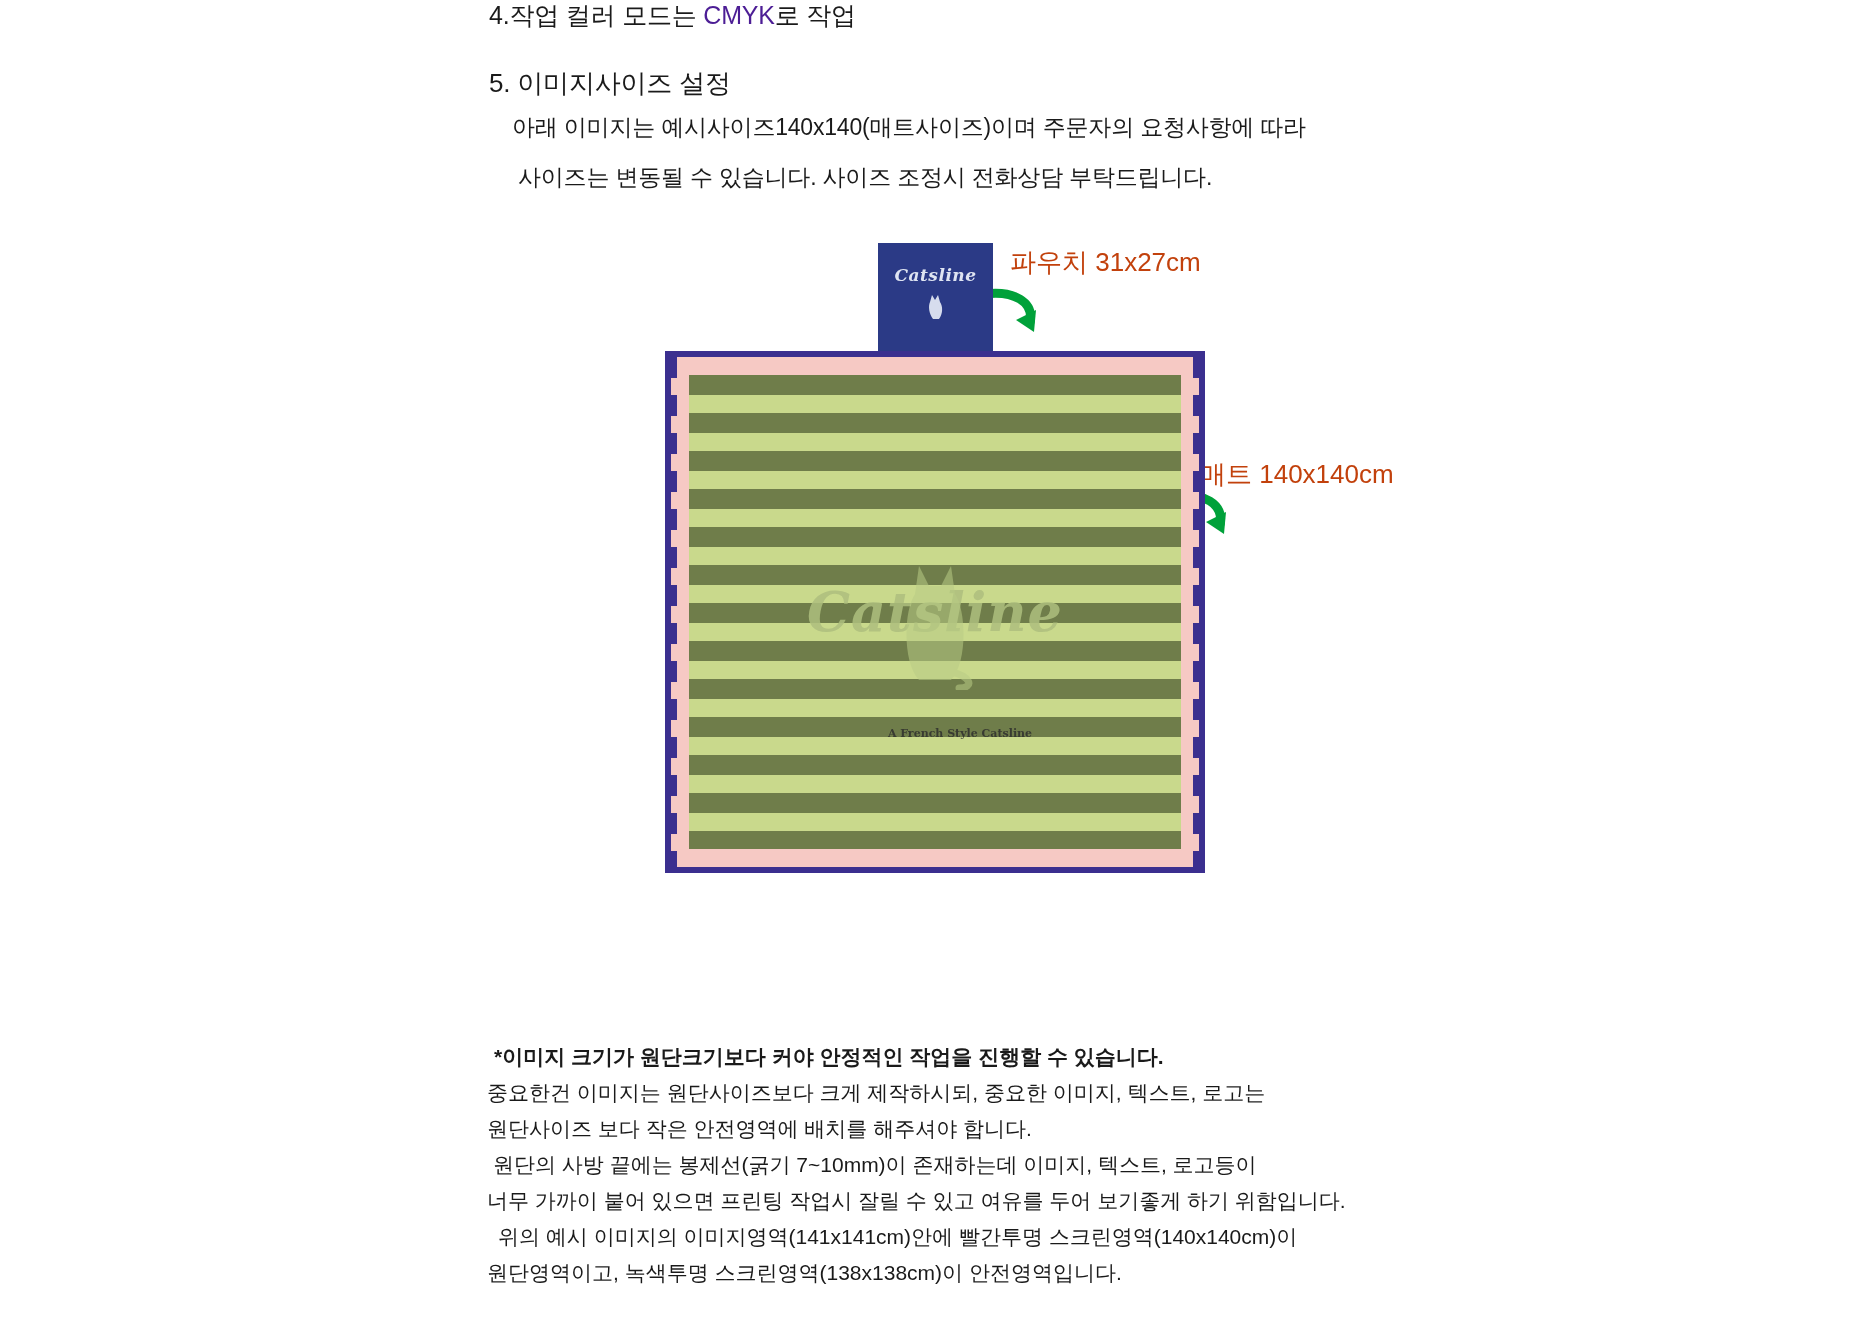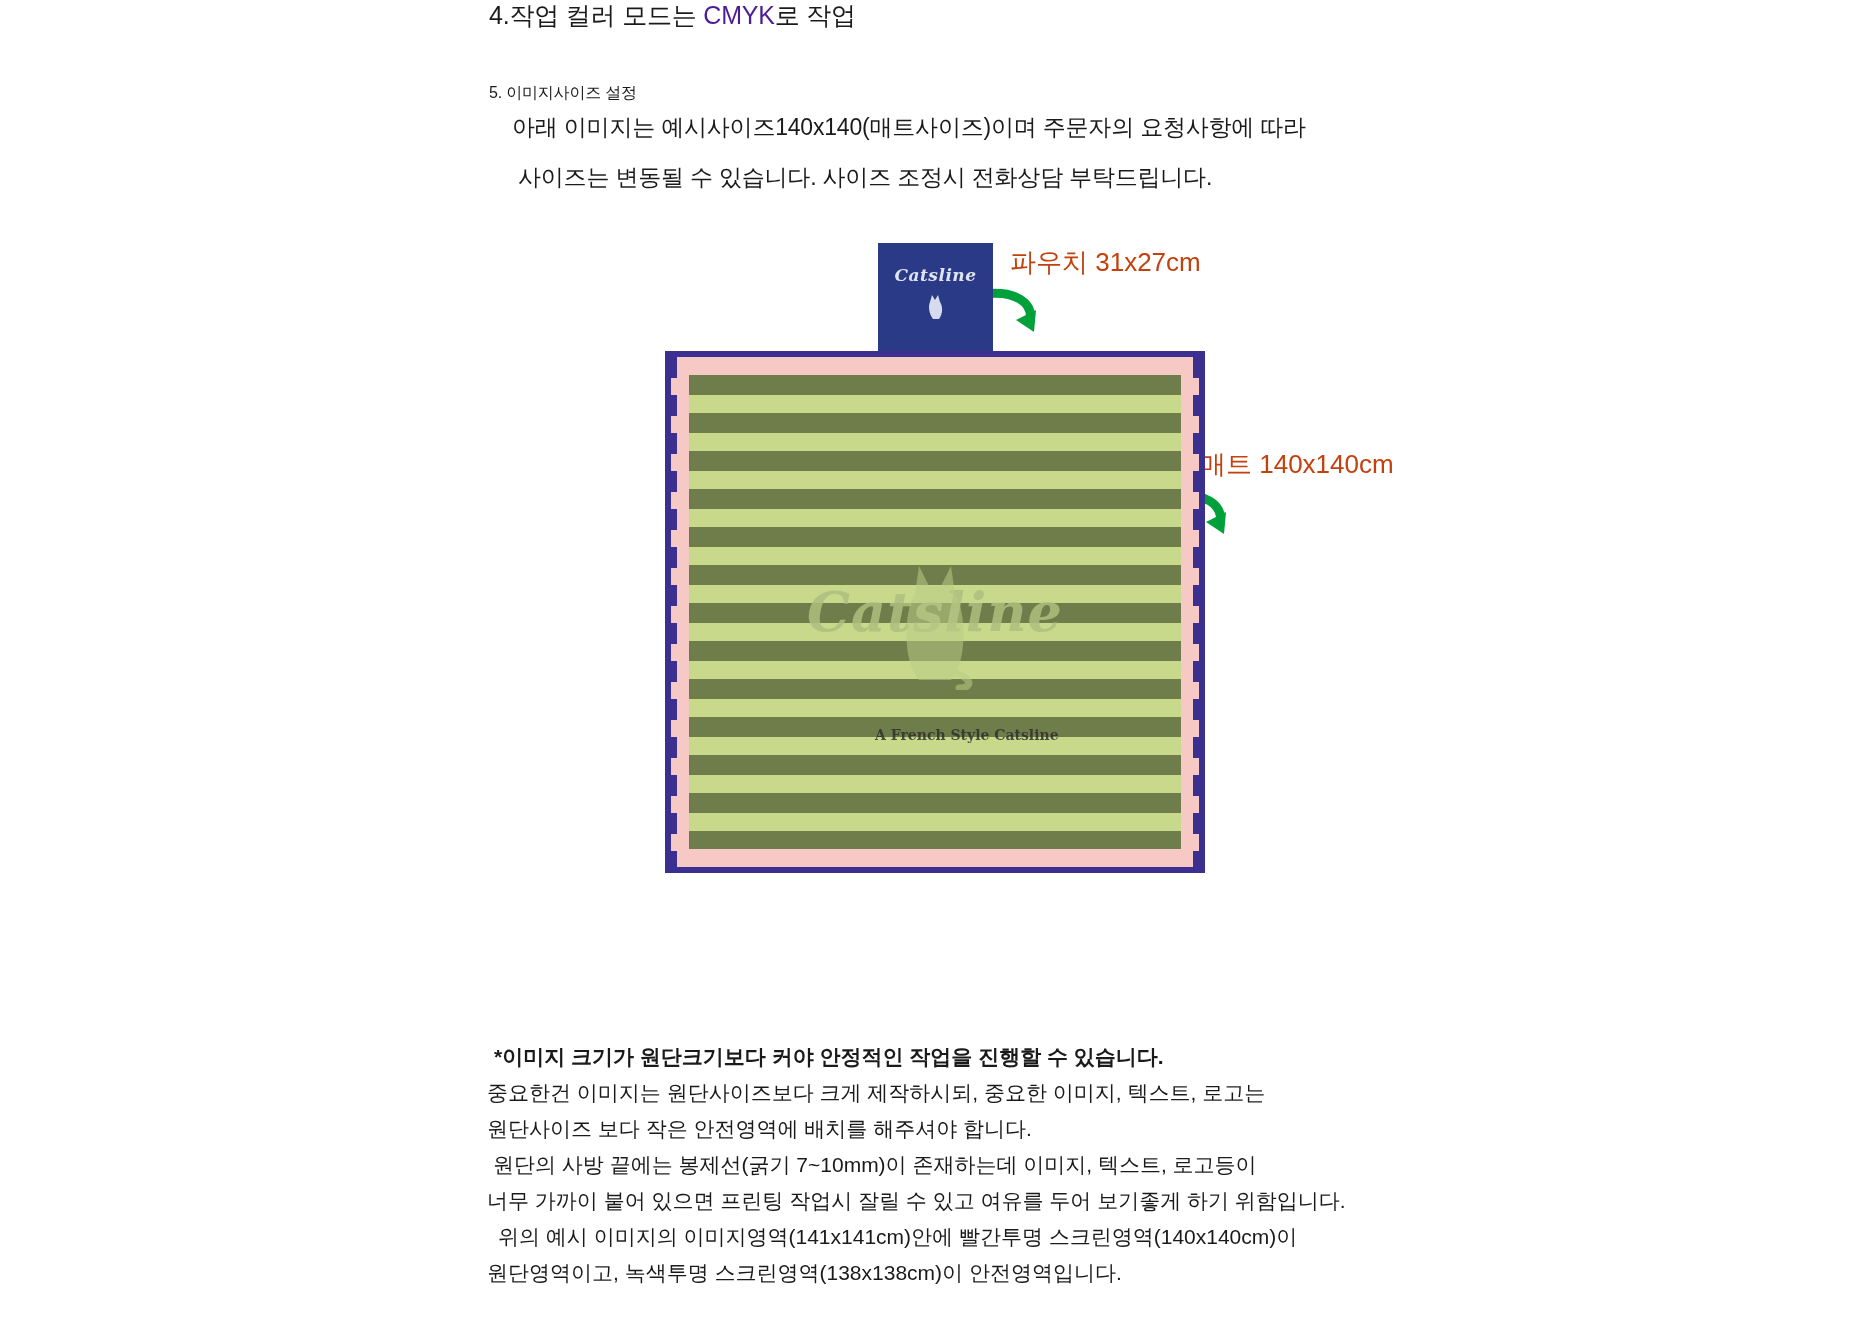--- a/index.html
+++ b/index.html
@@ -31,7 +31,7 @@
     color: #1a1a1a;
   }
   .t-head4 { left: 489px; top: 0px;   font-size: 25px; }
-  .t-head5 { left: 489px; top: 68px;  font-size: 16px; margin-top: 15px; }
+  .t-head5 { left: 489px; top: 68px;  font-size: 26px; }
   .t-sub1  { left: 512px; top: 114px; font-size: 23px; text-align: center; }
   .t-sub2  { left: 518px; top: 164px; font-size: 23px; }
 

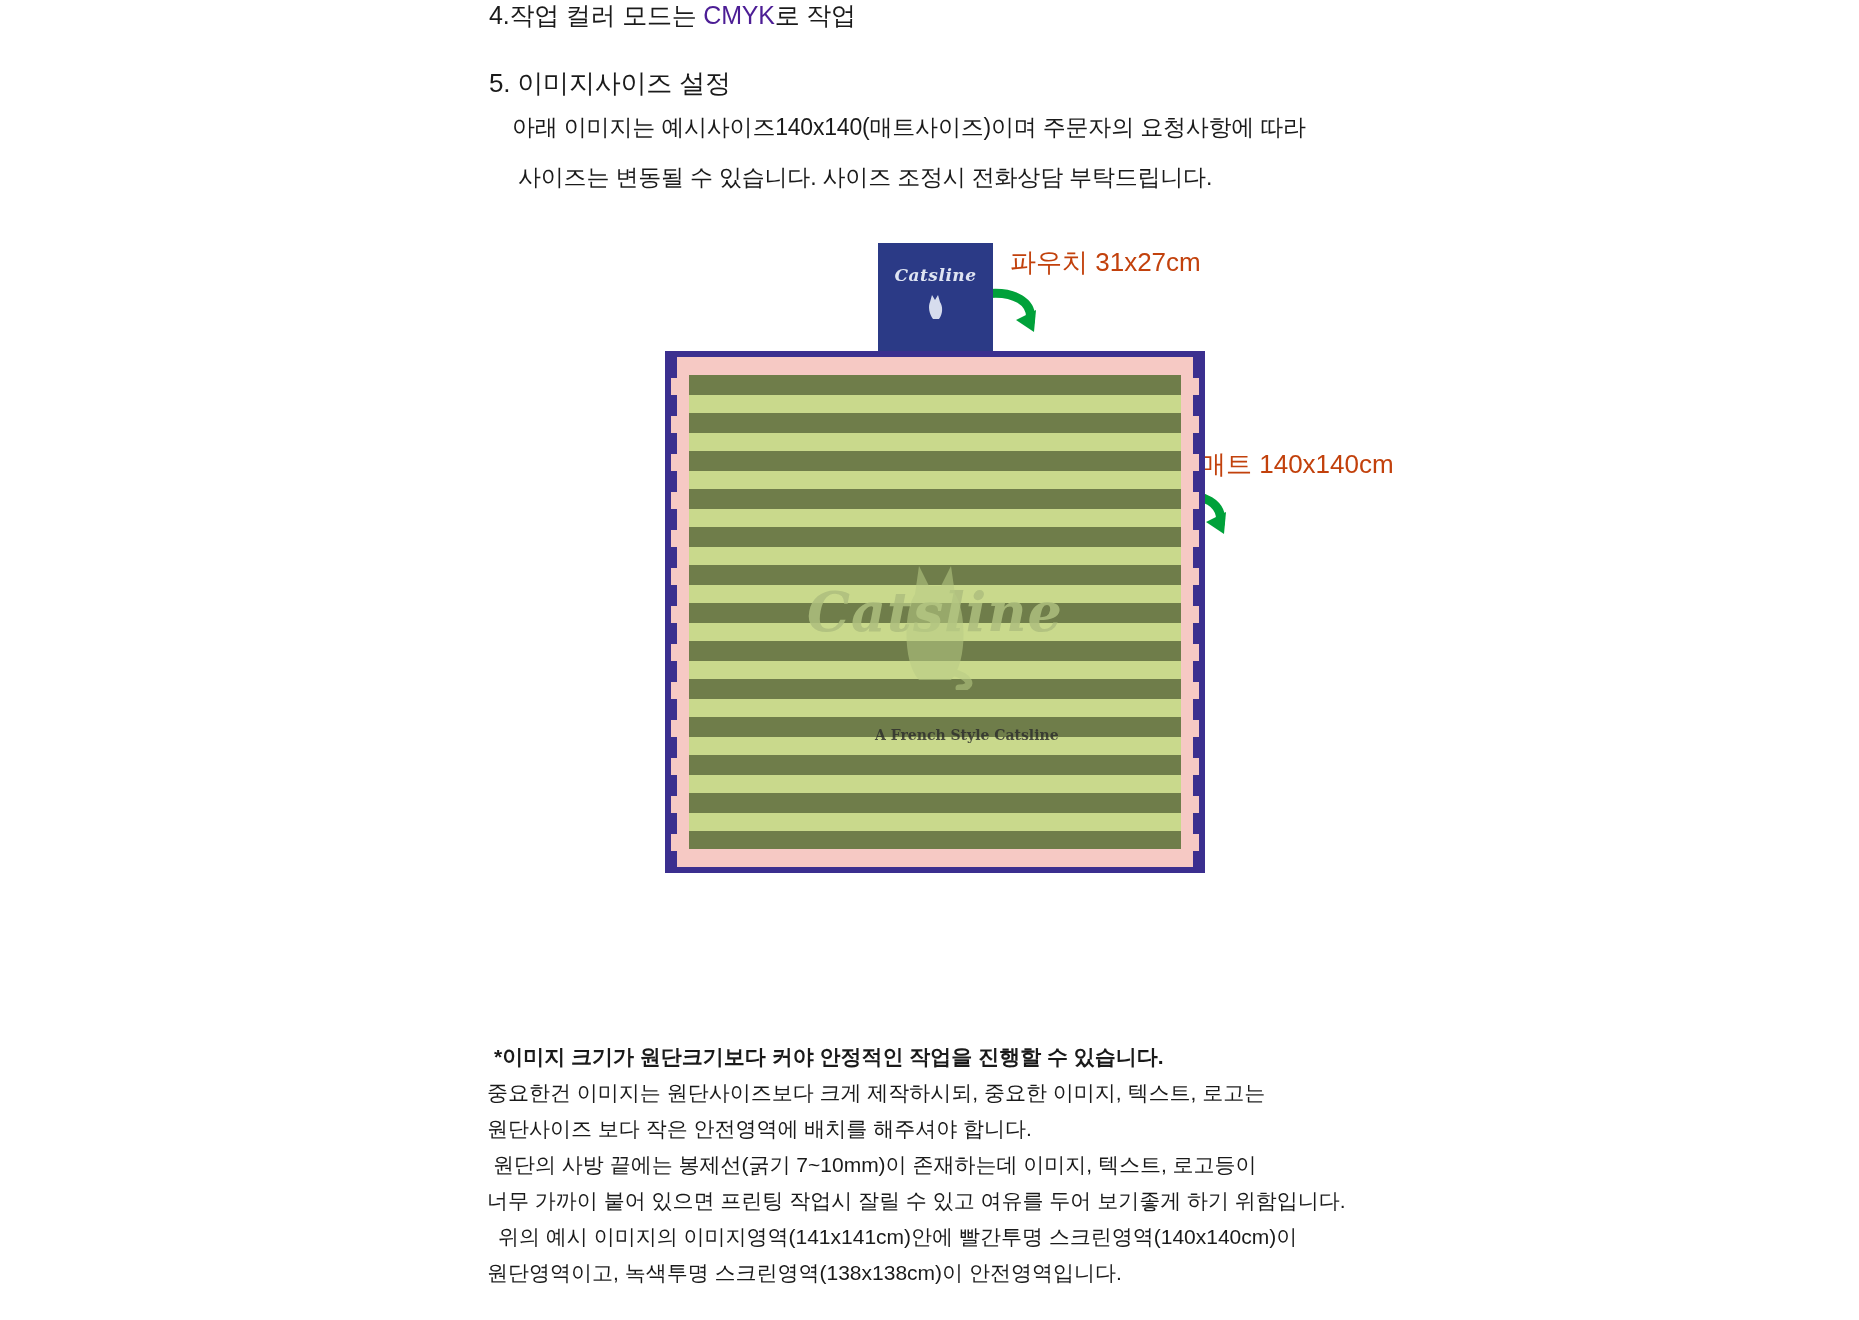--- a/index.html
+++ b/index.html
@@ -47,7 +47,7 @@
     font-weight: 400;
   }
   .c-pouch { left: 1010px; top: 245px; }
-  .c-mat   { left: 1200px; top: 447px; }
+  .c-mat   { left: 1200px; top: 457px; }
 
   .arrow {
     position: absolute;

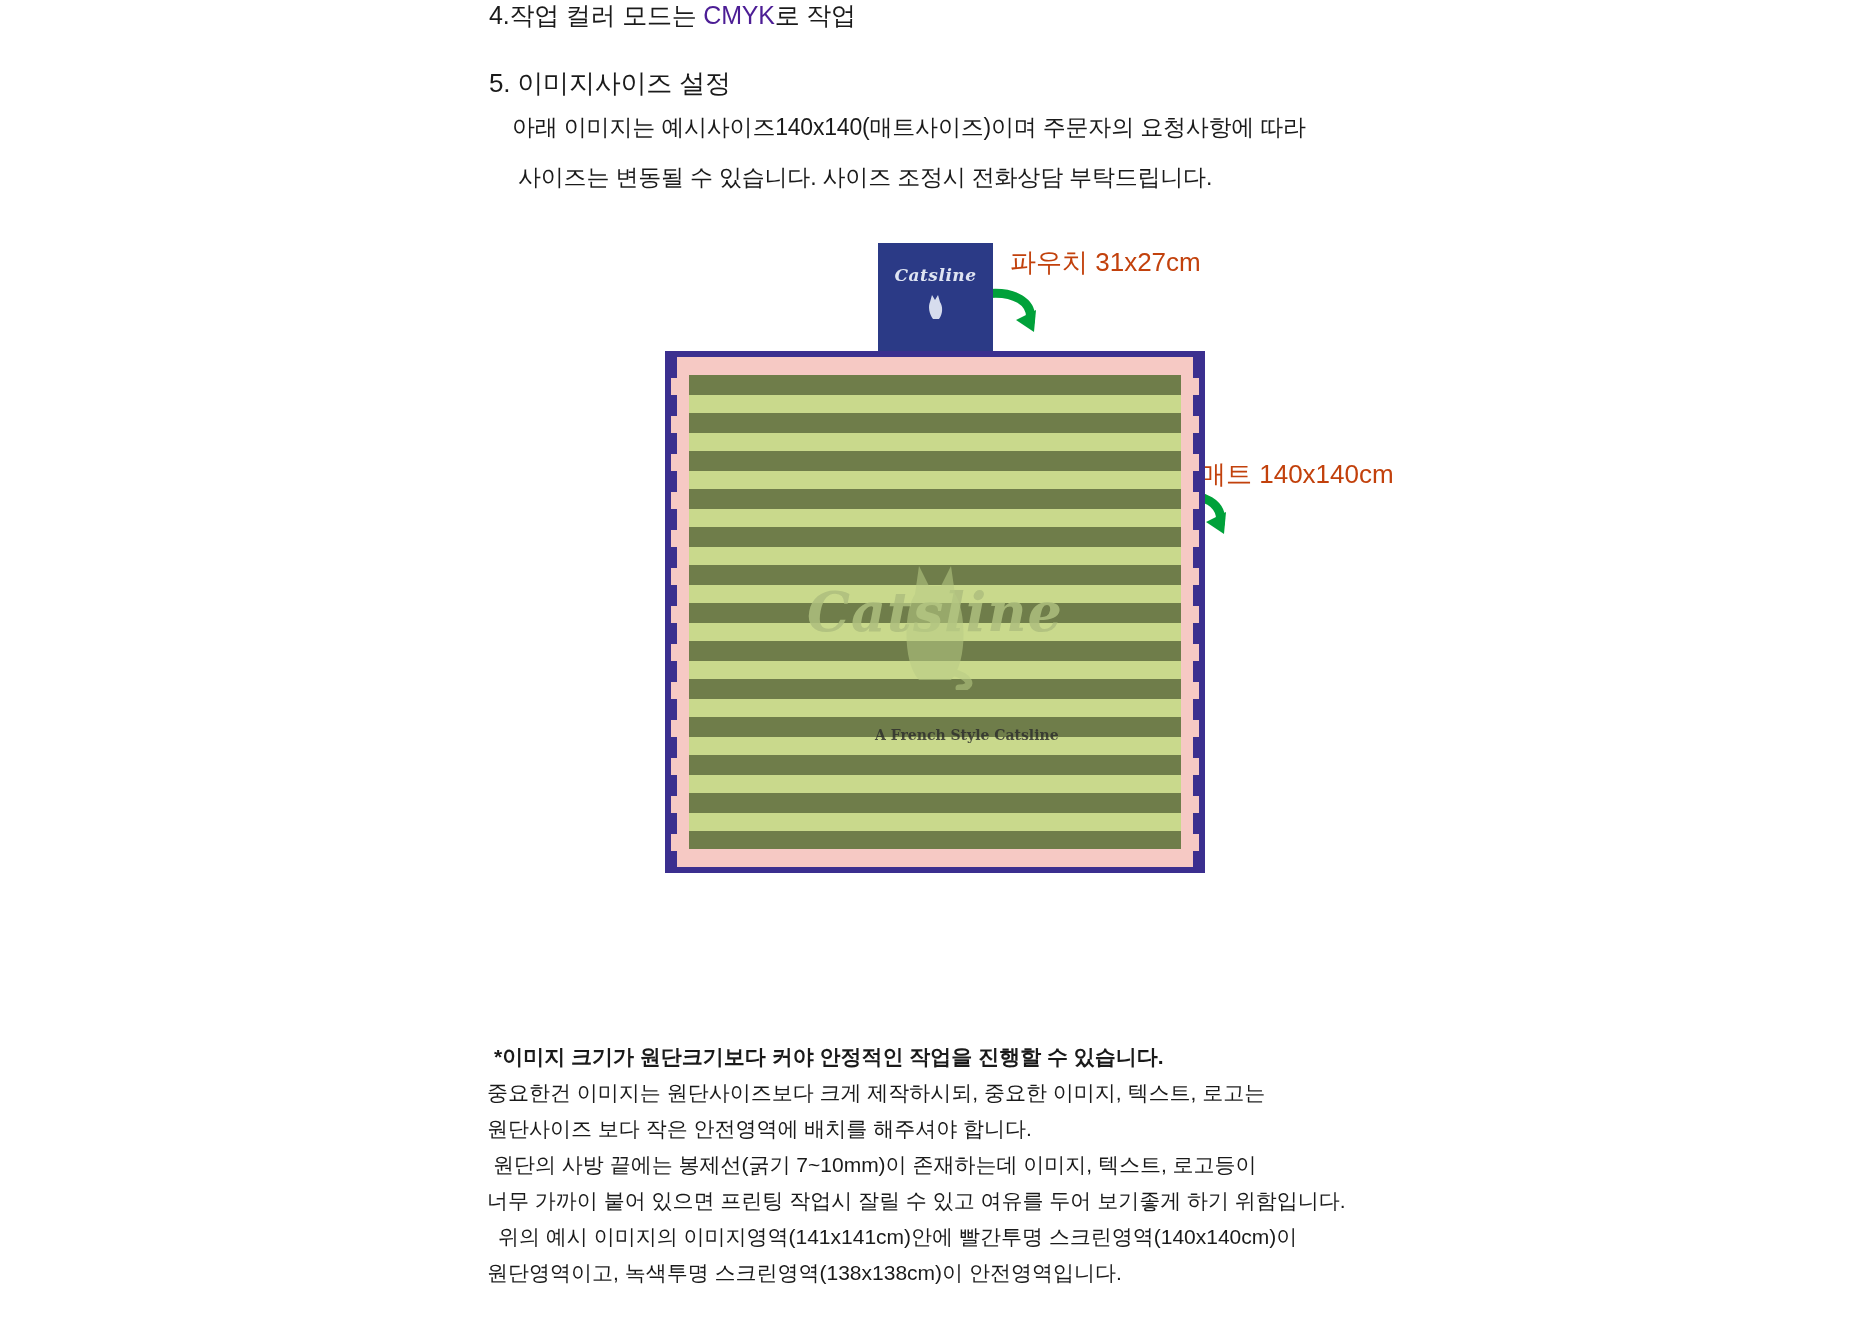--- a/index.html
+++ b/index.html
@@ -186,7 +186,7 @@
     width: 170px;
     text-align: center;
     font-family: "DejaVu Serif", serif;
-    font-size: 14px;
+    font-size: 11px;
     color: #2b2b2b;
     opacity: 0.8;
     white-space: nowrap;

